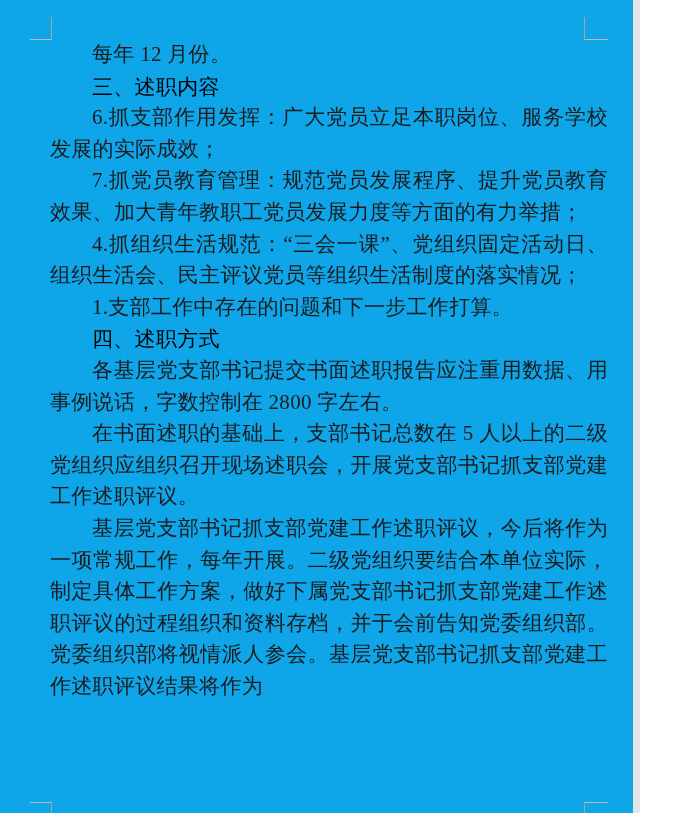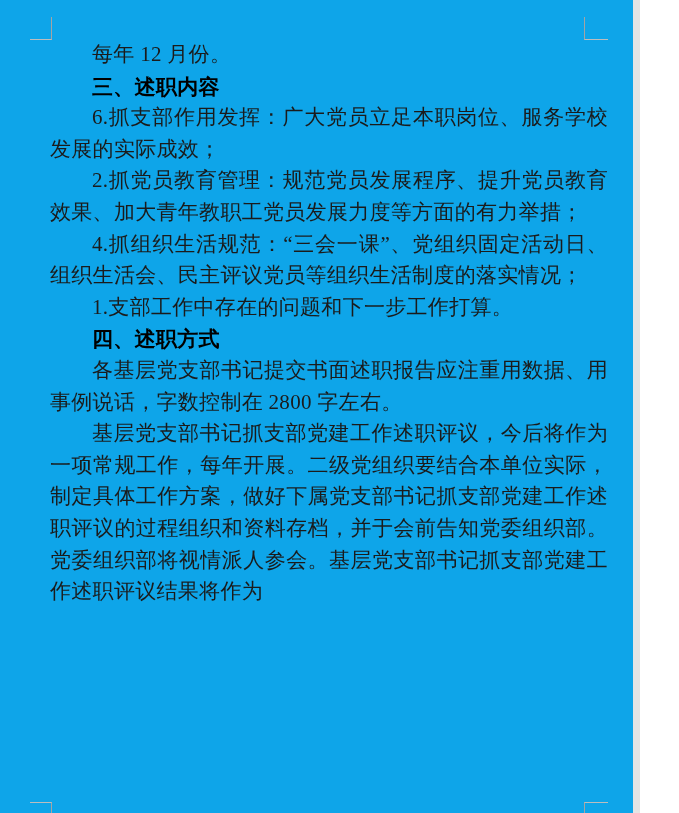--- a/index.html
+++ b/index.html
@@ -67,7 +67,7 @@
   }
   .text-block p.heading {
     font-family: "Liberation Sans", sans-serif;
-    font-weight: bold;
+    font-weight: normal;
     color: #000000;
   }
 </style>

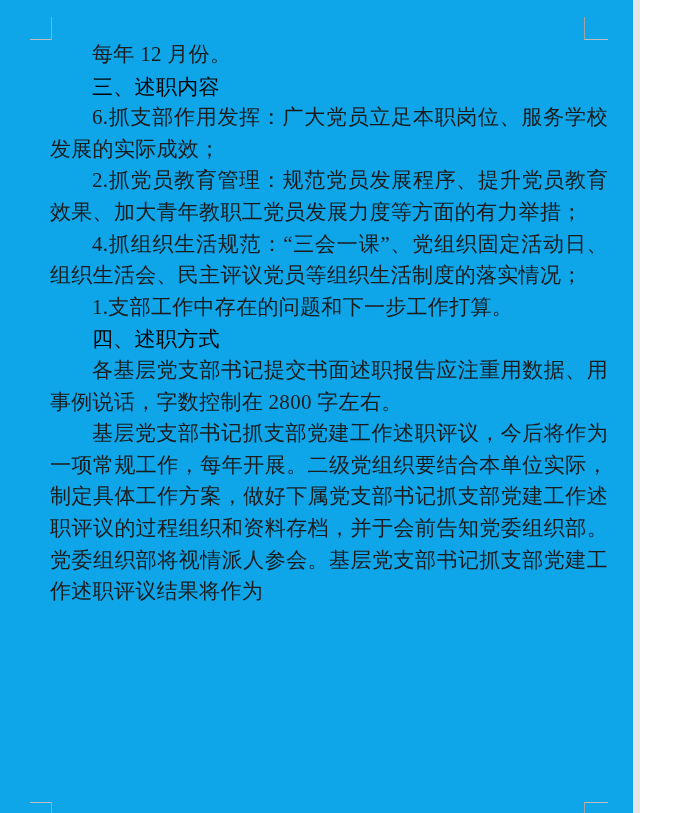--- a/index.html
+++ b/index.html
@@ -85,7 +85,7 @@
     <p class="body">每年 12 月份。</p>
     <p class="heading">三、述职内容</p>
     <p class="body">6.抓支部作用发挥：广大党员立足本职岗位、服务学校发展的实际成效；</p>
-    <p class="body">2.抓党员教育管理：规范党员发展程序、提升党员教育效果、加大青年教职工党员发展力度等方面的有力举措；</p>
+    <p class="body">7.抓党员教育管理：规范党员发展程序、提升党员教育效果、加大青年教职工党员发展力度等方面的有力举措；</p>
     <p class="body">4.抓组织生活规范：“三会一课”、党组织固定活动日、组织生活会、民主评议党员等组织生活制度的落实情况；</p>
     <p class="body">1.支部工作中存在的问题和下一步工作打算。</p>
     <p class="heading">四、述职方式</p>

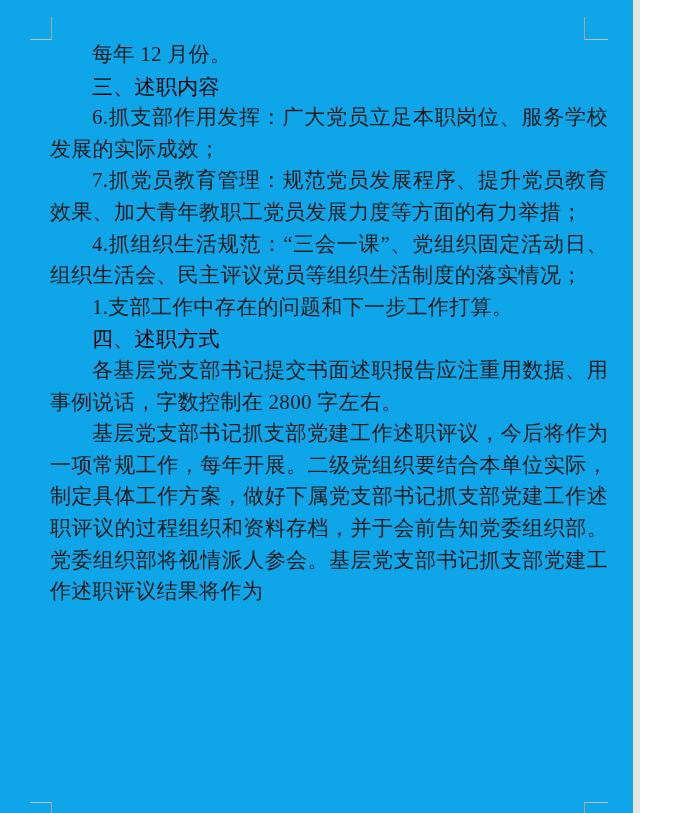--- a/index.html
+++ b/index.html
@@ -90,6 +90,7 @@
     <p class="body">1.支部工作中存在的问题和下一步工作打算。</p>
     <p class="heading">四、述职方式</p>
     <p class="body">各基层党支部书记提交书面述职报告应注重用数据、用事例说话，字数控制在 2800 字左右。</p>
+    <p class="body">在书面述职的基础上，支部书记总数在 5 人以上的二级党组织应组织召开现场述职会，开展党支部书记抓支部党建工作述职评议。</p>
     <p class="body">基层党支部书记抓支部党建工作述职评议，今后将作为一项常规工作，每年开展。二级党组织要结合本单位实际，制定具体工作方案，做好下属党支部书记抓支部党建工作述职评议的过程组织和资料存档，并于会前告知党委组织部。党委组织部将视情派人参会。基层党支部书记抓支部党建工作述职评议结果将作为</p>
   </div>
 

